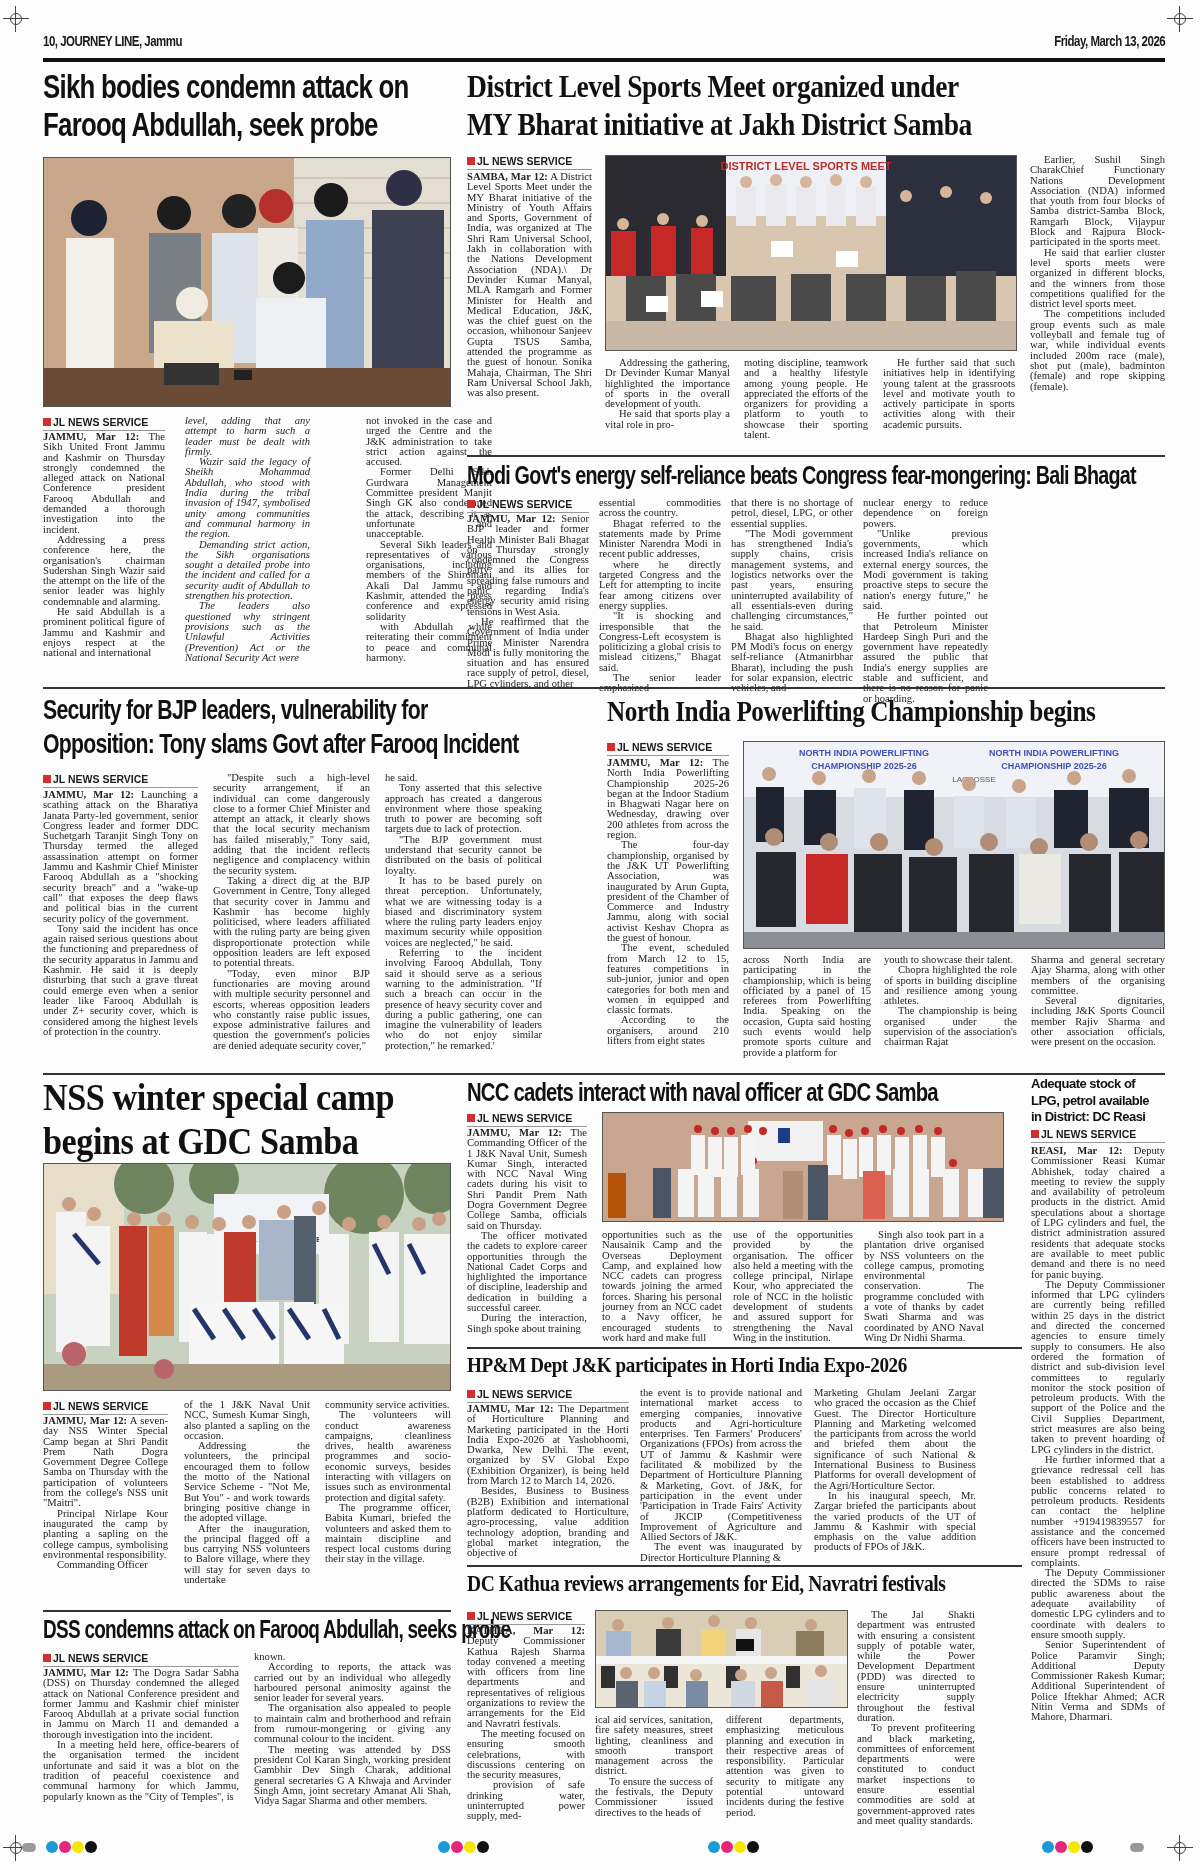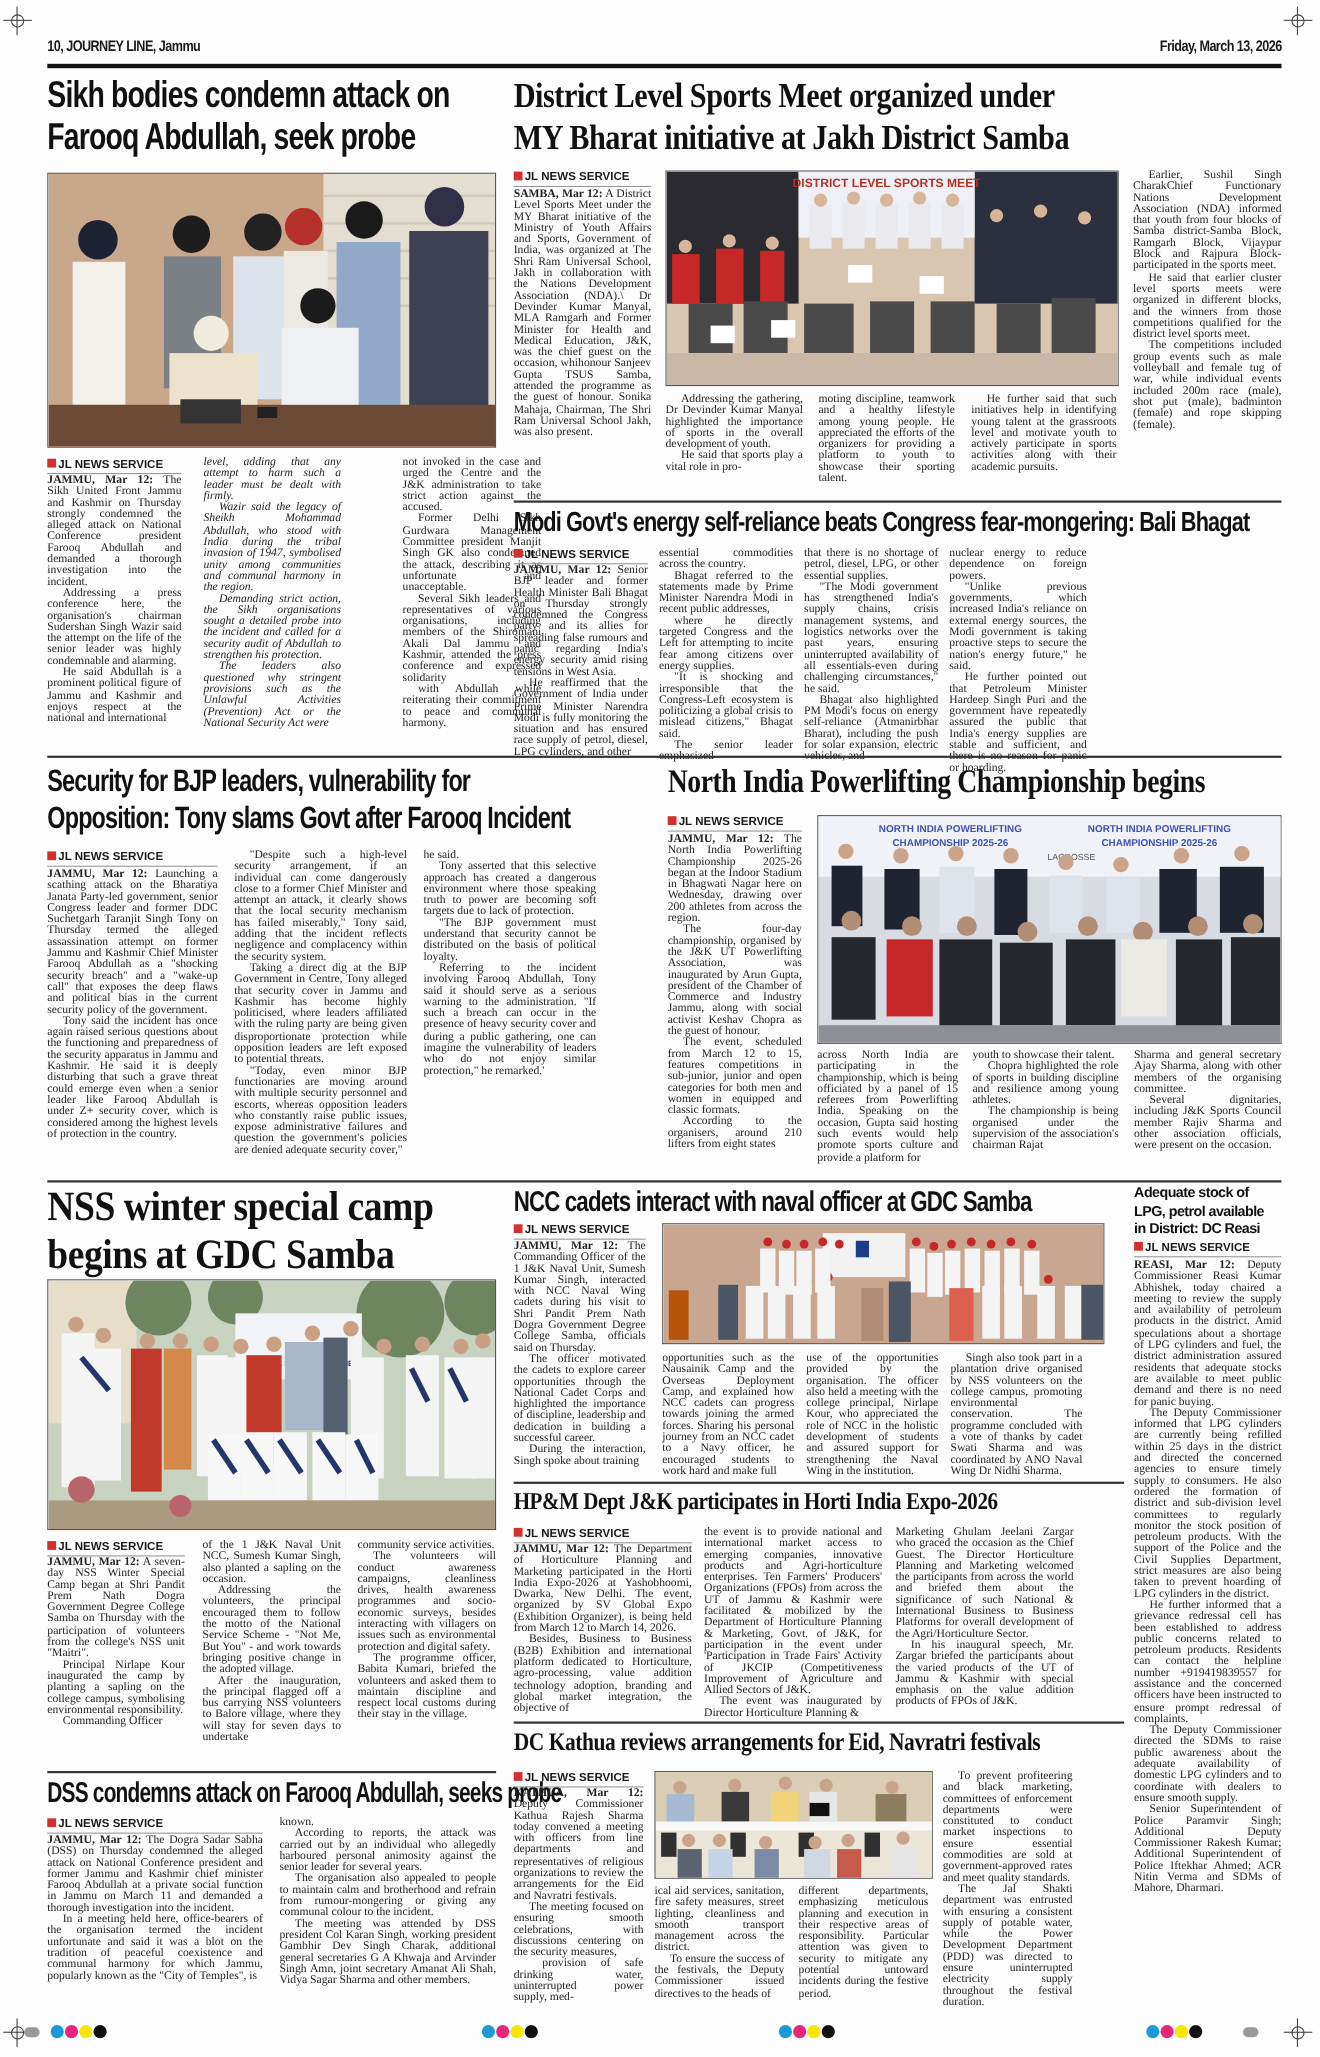--- a/index.html
+++ b/index.html
@@ -222,6 +222,7 @@
   <p class="first">he said.</p>
   <p>Tony asserted that this selective approach has created a dangerous environment where those speaking truth to power are becoming soft targets due to lack of protection.</p>
   <p>"The BJP government must understand that security cannot be distributed on the basis of political loyalty.</p>
+  <p>It has to be based purely on threat perception. Unfortunately, what we are witnessing today is a biased and discriminatory system where the ruling party leaders enjoy maximum security while opposition voices are neglected," he said.</p>
   <p>Referring to the incident involving Farooq Abdullah, Tony said it should serve as a serious warning to the administration. "If such a breach can occur in the presence of heavy security cover and during a public gathering, one can imagine the vulnerability of leaders who do not enjoy similar protection," he remarked.'</p>
 </div>
 

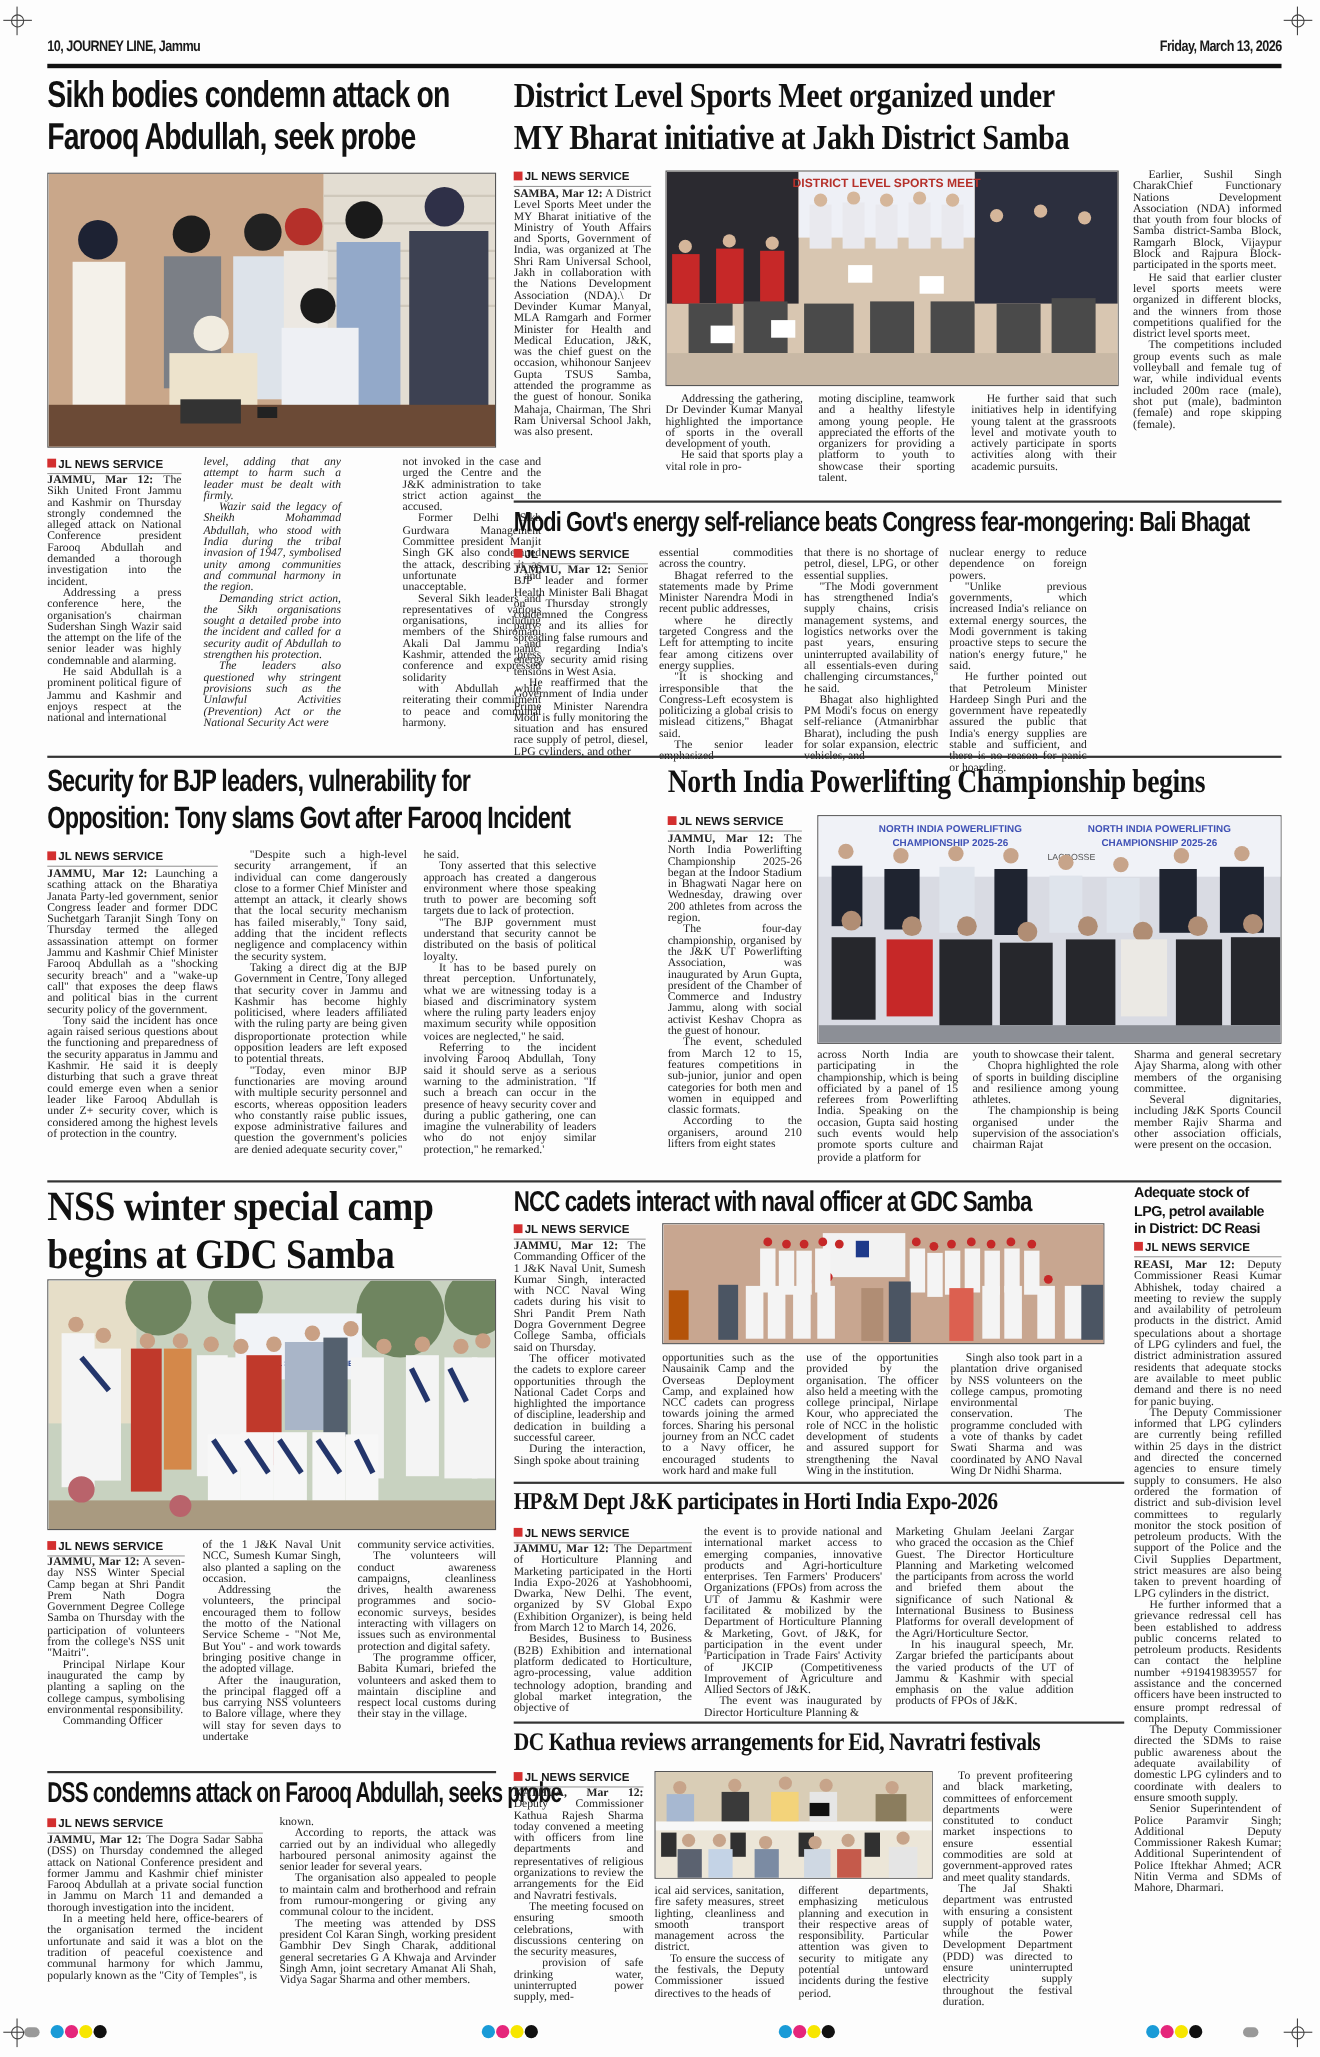--- a/index.html
+++ b/index.html
@@ -554,8 +554,8 @@
   <p class="first">different departments, emphasizing meticulous planning and execution in their respective areas of responsibility. Particular attention was given to security to mitigate any potential untoward incidents during the festive period.</p>
 </div>
 <div class="abs col" style="left:857px;top:1610px;width:118px;">
+  <p>The Jal Shakti department was entrusted with ensuring a consistent supply of potable water, while the Power Development Department (PDD) was directed to ensure uninterrupted electricity supply throughout the festival duration.</p>
   <p>To prevent profiteering and black marketing, committees of enforcement departments were constituted to conduct market inspections to ensure essential commodities are sold at government-approved rates and meet quality standards.</p>
-  <p>The Jal Shakti department was entrusted with ensuring a consistent supply of potable water, while the Power Development Department (PDD) was directed to ensure uninterrupted electricity supply throughout the festival duration.</p>
 </div>
 
 <div class="abs" style="left:1031px;top:1076px;width:134px;font-family:'Liberation Sans',sans-serif;font-weight:bold;font-size:13px;line-height:16.5px;letter-spacing:-0.5px;color:#111;">

